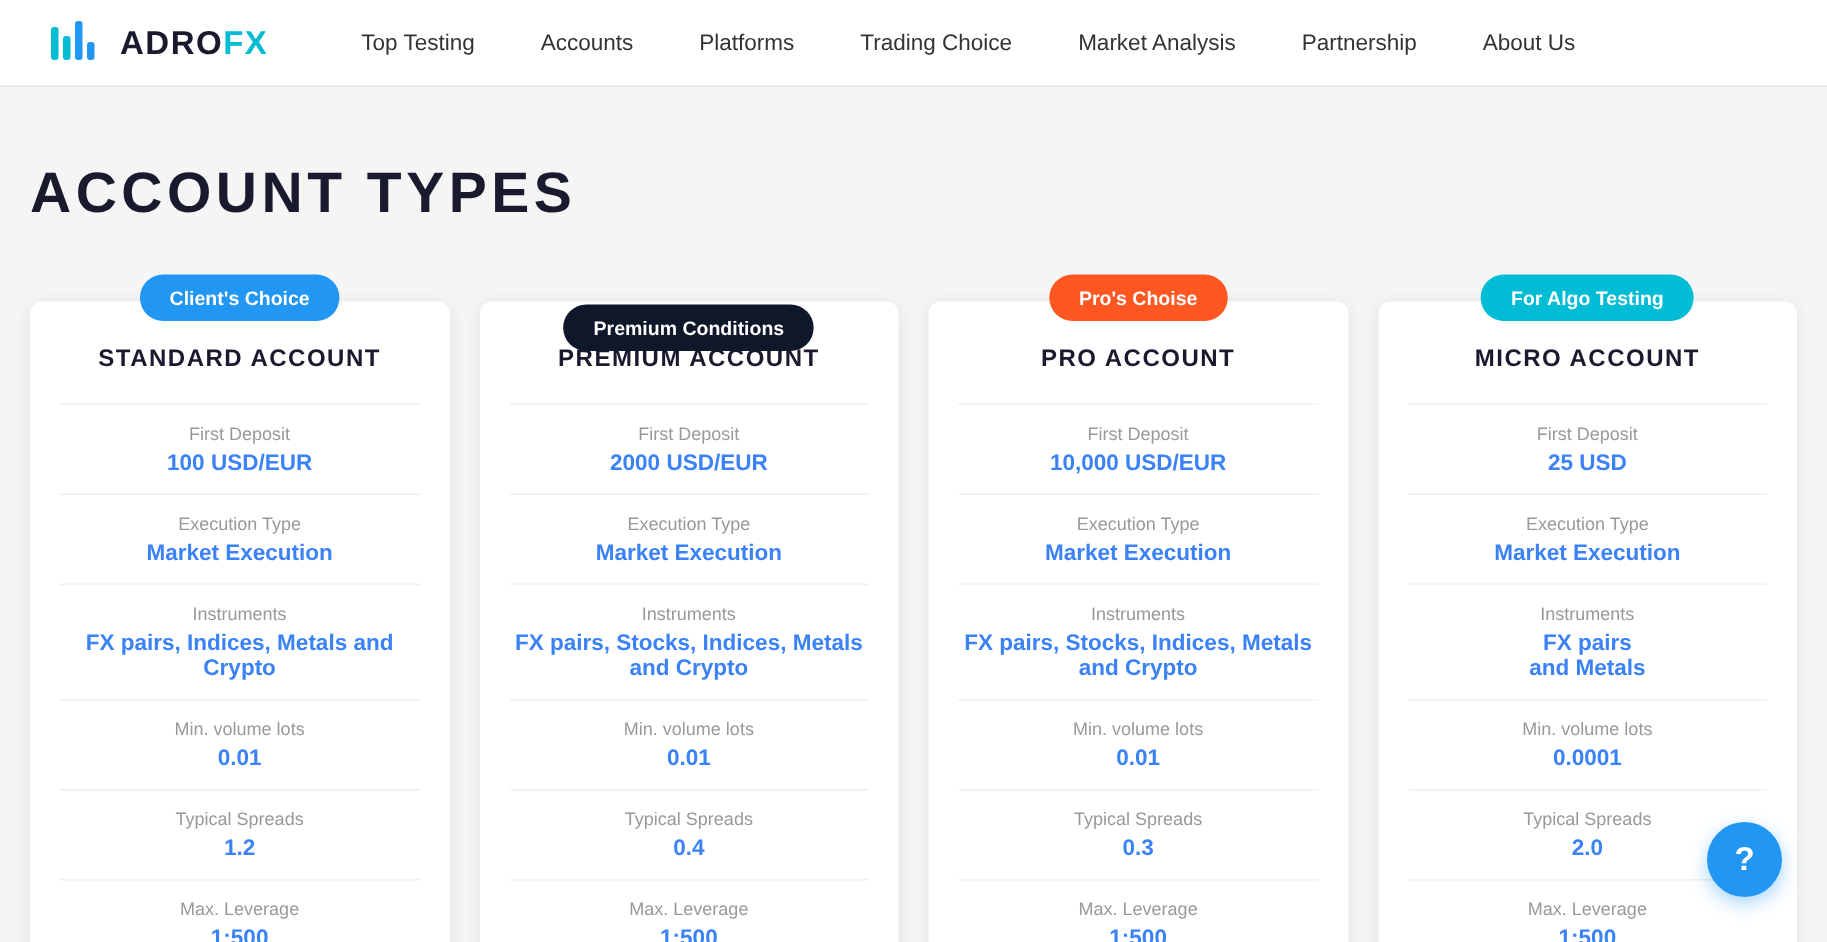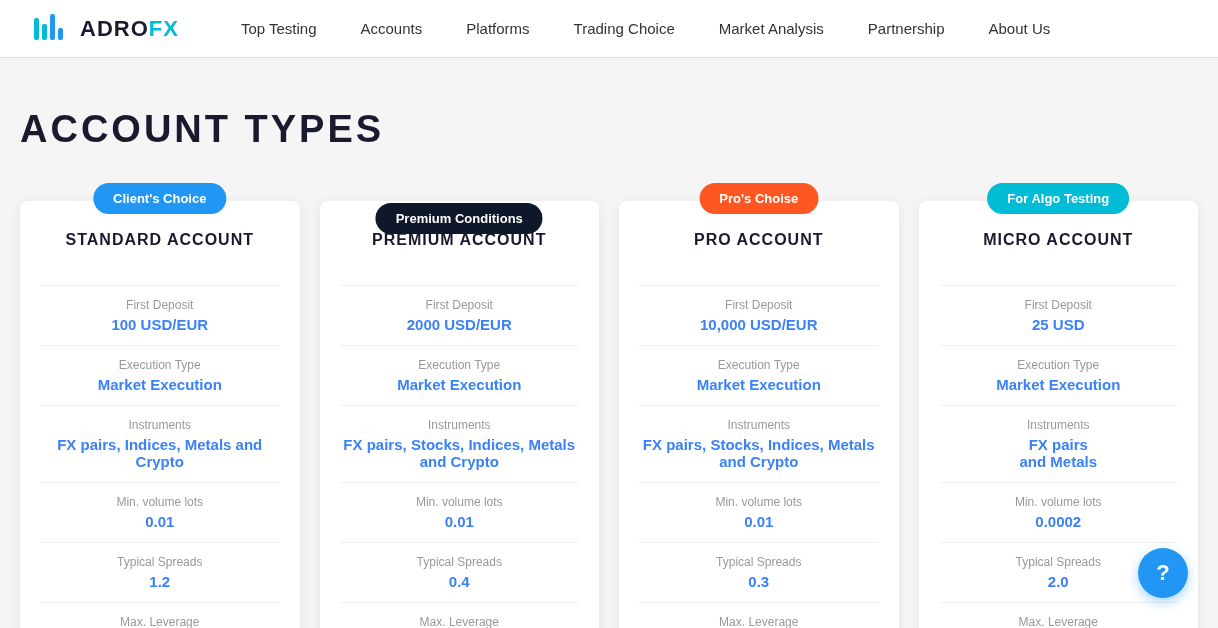--- a/index.html
+++ b/index.html
@@ -108,7 +108,7 @@
       font-weight: 800;
       letter-spacing: 1px;
       color: #1a1a2e;
-      margin-bottom: 36px;
+      margin-bottom: 20px;
       text-transform: uppercase;
     }
 

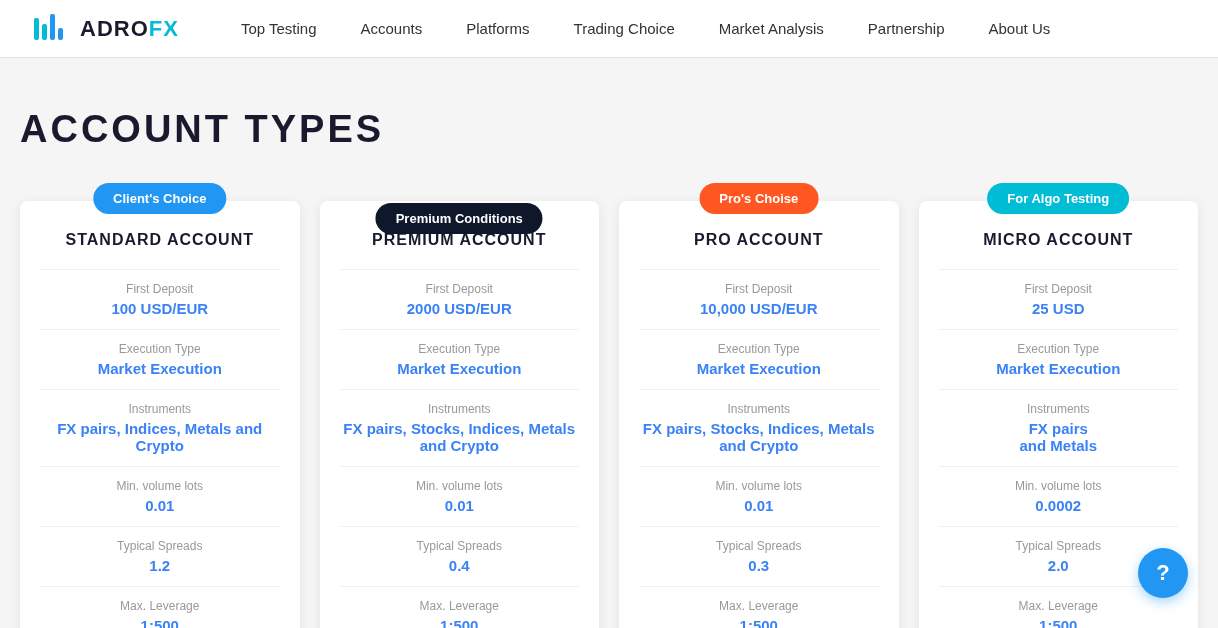--- a/index.html
+++ b/index.html
@@ -280,7 +280,7 @@
         </div>
         <div class="card-field">
           <div class="field-label">Min. volume lots</div>
-          <div class="field-value">0.0002</div>
+          <div class="field-value">0.0001</div>
         </div>
         <div class="card-field">
           <div class="field-label">Typical Spreads</div>

